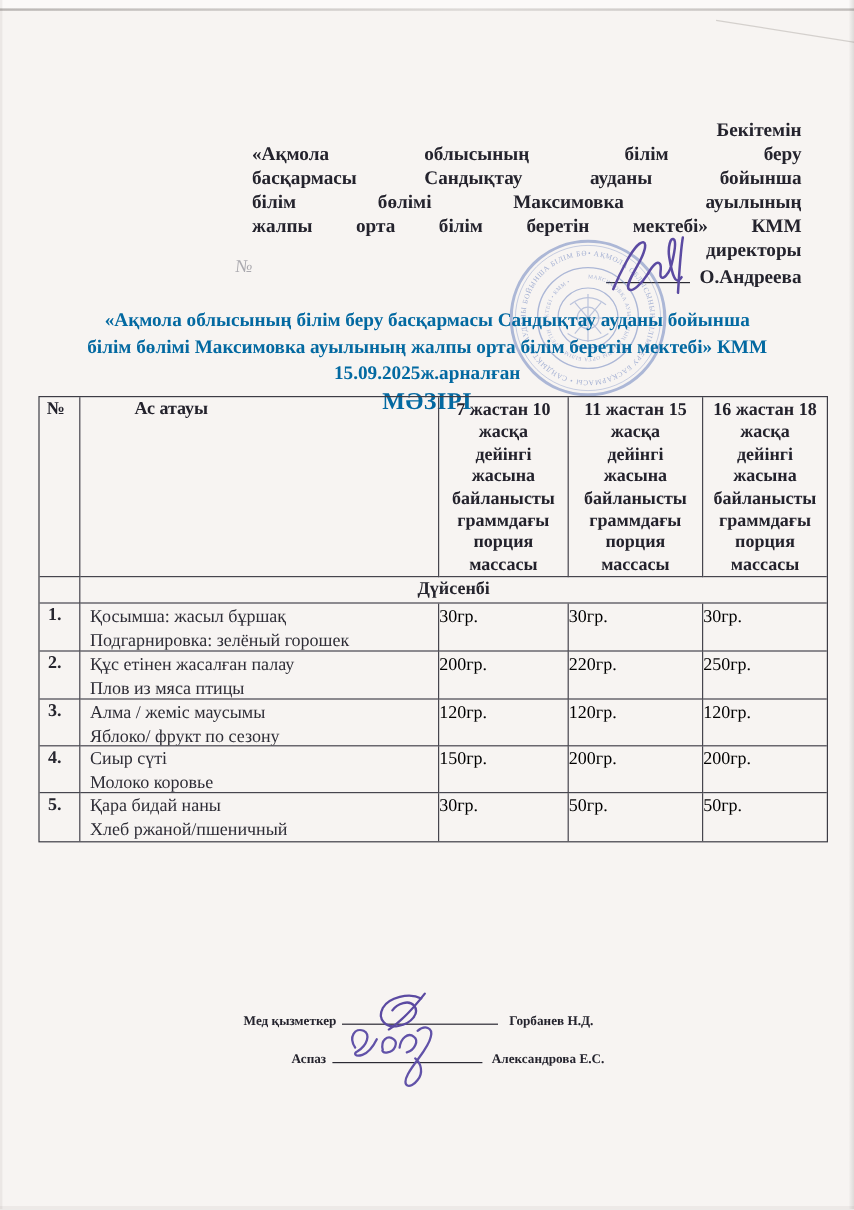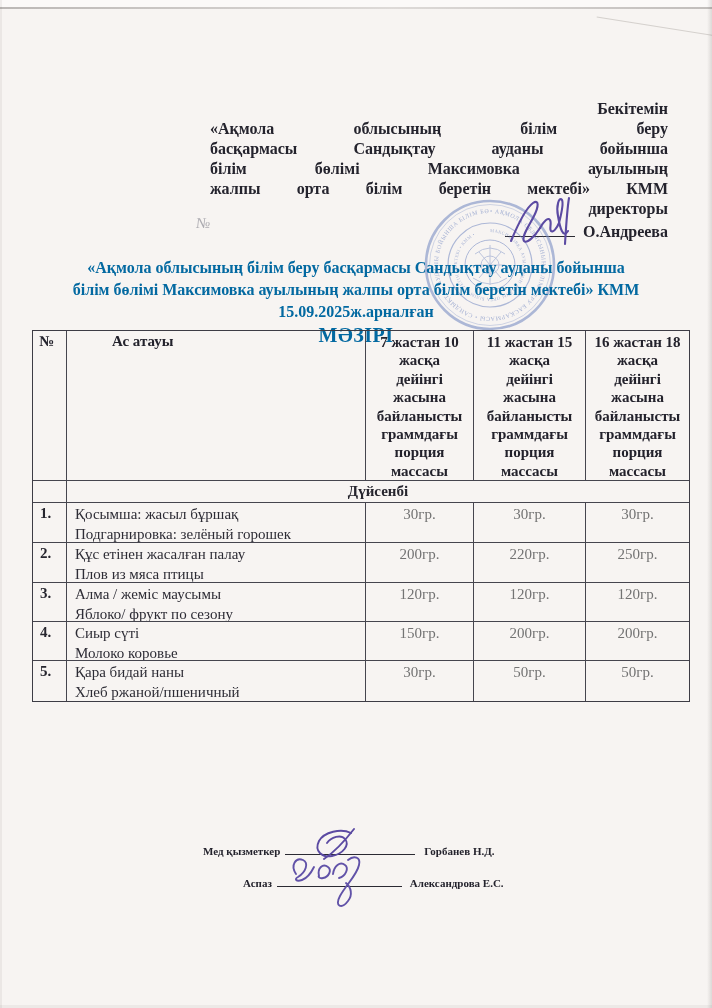--- a/index.html
+++ b/index.html
@@ -62,7 +62,7 @@
   .day-cell{grid-column:span 4;text-align:center;font-weight:bold;line-height:21px;}
   .num-cell{font-weight:bold;padding:2px 0 0 7px;}
   .name-cell{padding:2px 0 0 8px;line-height:19.5px;color:#2d2c35;}
-  .gram-cell{text-align:center;padding-top:3px;color:#737373;}
+  .gram-cell{padding-top:3px;color:#000000;}
 
   
   .footer-line{position:absolute;white-space:nowrap;font-weight:bold;font-size:11px;color:#24232d;z-index:2;}

